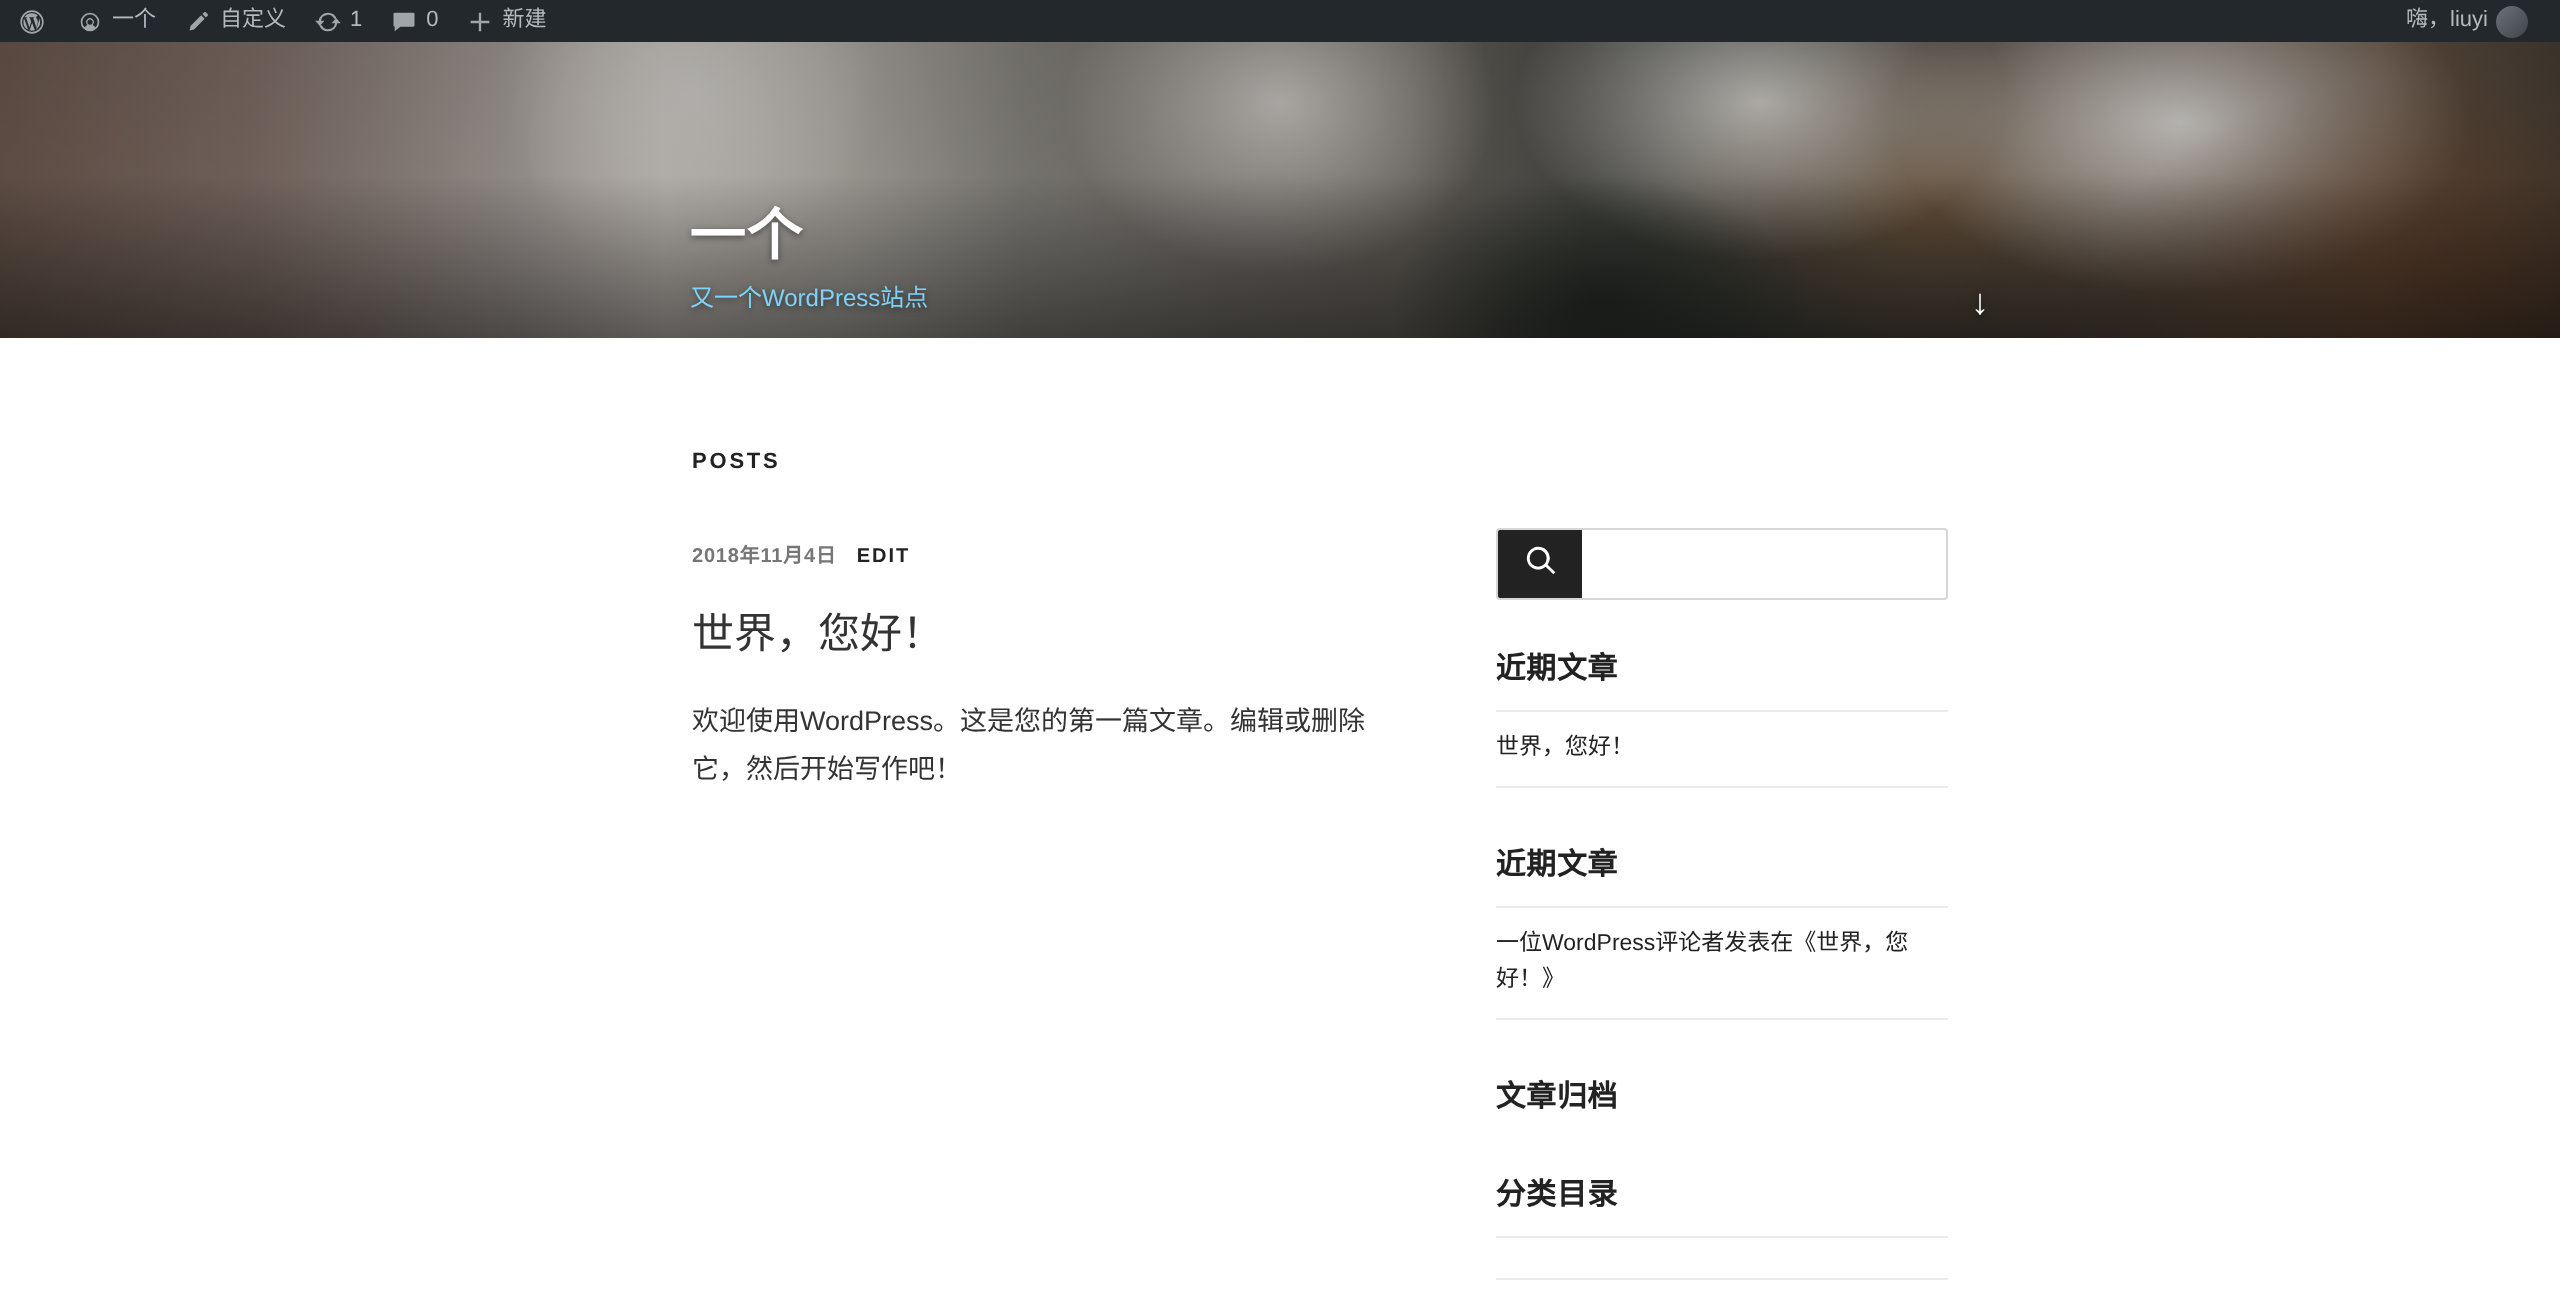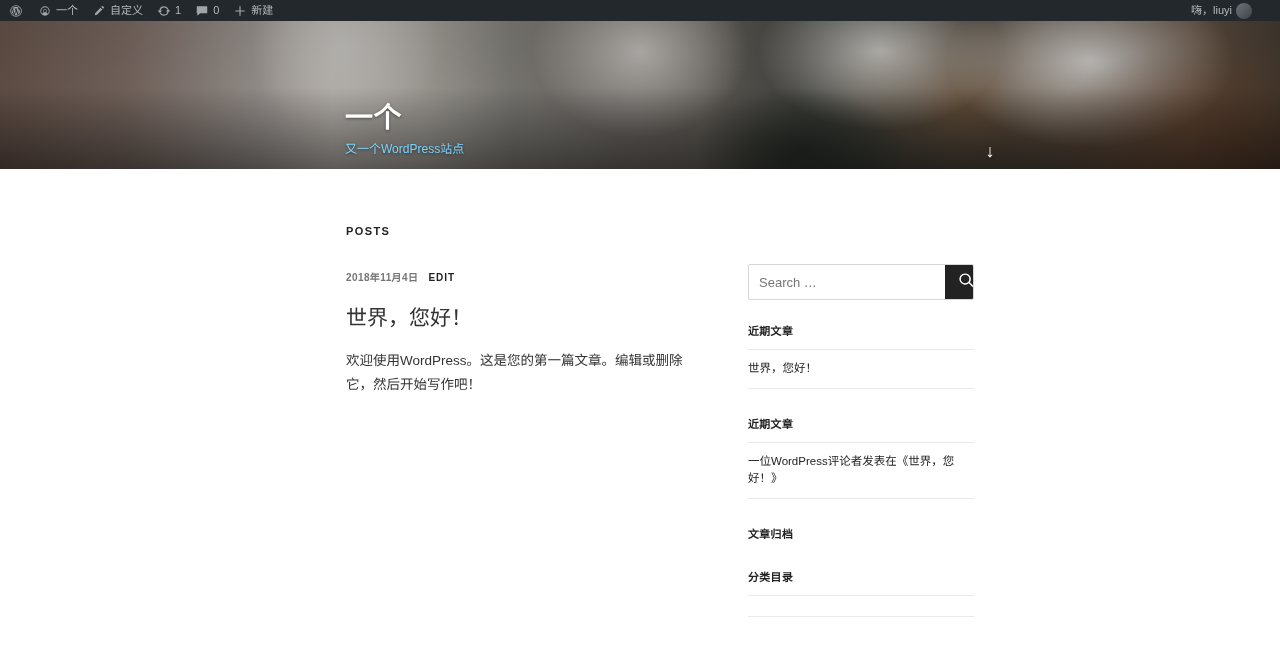--- a/index.html
+++ b/index.html
@@ -40,7 +40,7 @@
   }
   .ab-logo { padding: 0 8px 0 9px; }
   .ab-spacer { flex: 1 1 auto; }
-  .ab-right { padding-right: 28px; }
+  .ab-right { padding-right: 16px; }
   .ab-icon { display: inline-block; width: 14px; height: 14px; position: relative; flex: 0 0 auto; }
   .ab-icon svg { display:block; width: 14px; height: 14px; fill: #a0a5aa; }
   .ab-count { color: #b4b9be; font-size: 11px; }

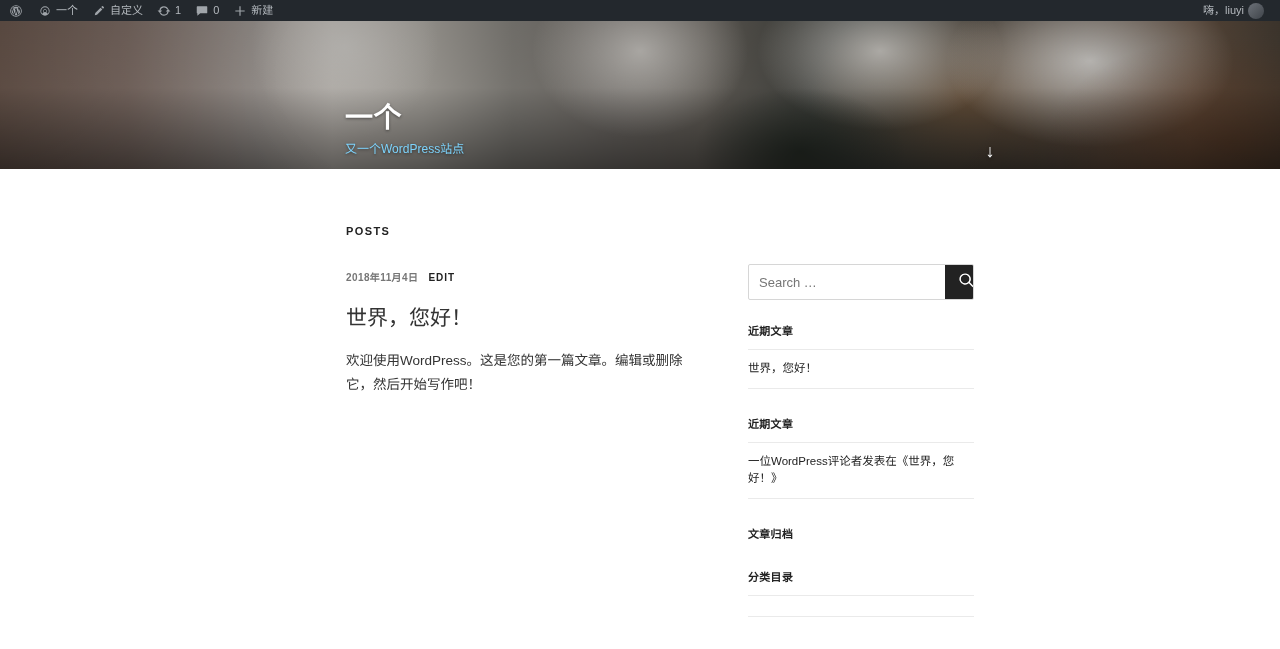--- a/index.html
+++ b/index.html
@@ -358,7 +358,6 @@
 
       <section class="widget widget_search">
         <form class="search-form">
-          <input class="search-field" type="search" placeholder="Search …" style="">
           <button class="search-submit" type="submit">
             <span>
               <svg viewBox="0 0 24 24">

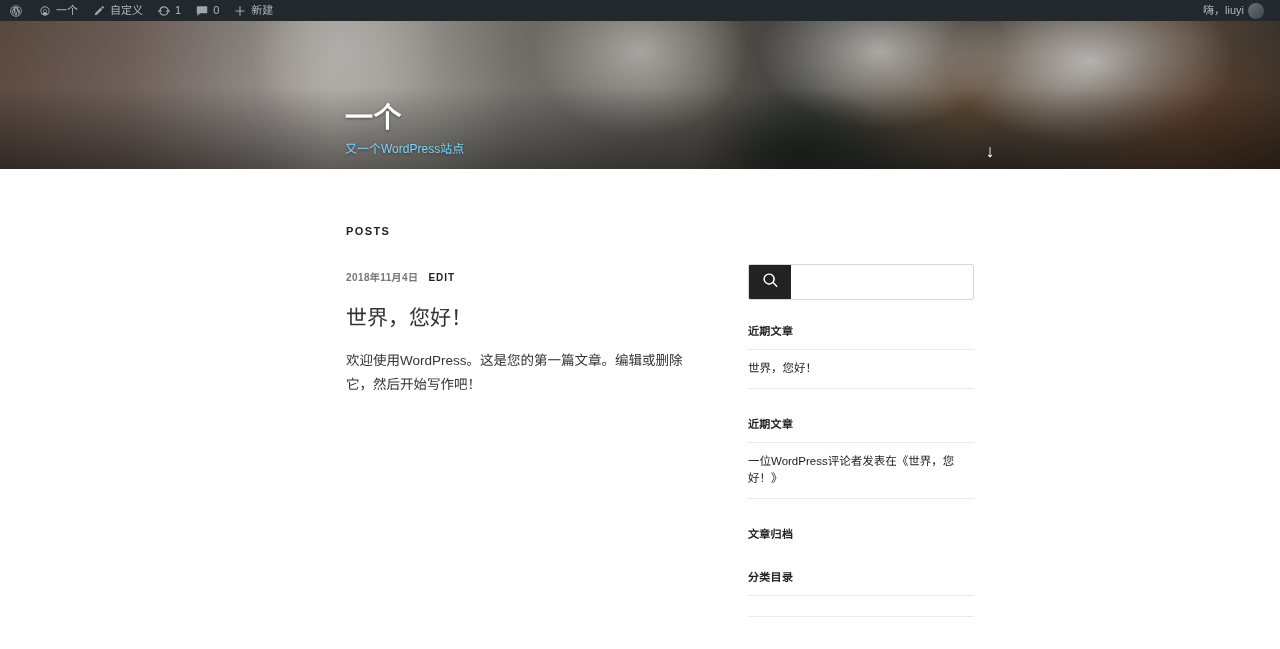--- a/index.html
+++ b/index.html
@@ -201,7 +201,7 @@
   .widget { margin-bottom: 28px; }
   .widget-title {
     margin: 0 0 10px;
-    font-size: 11px;
+    font-size: 15px;
     font-weight: 700;
     letter-spacing: 0.3px;
     color: #222;

